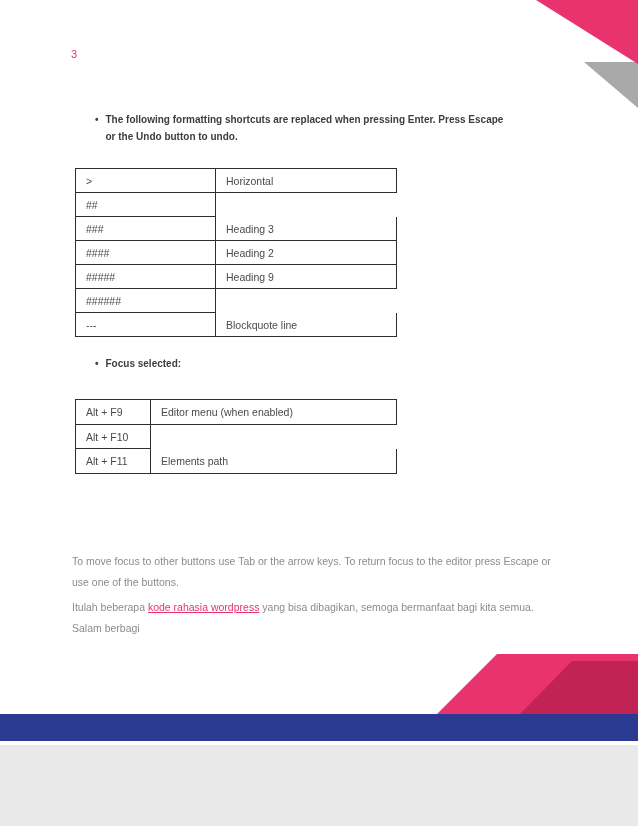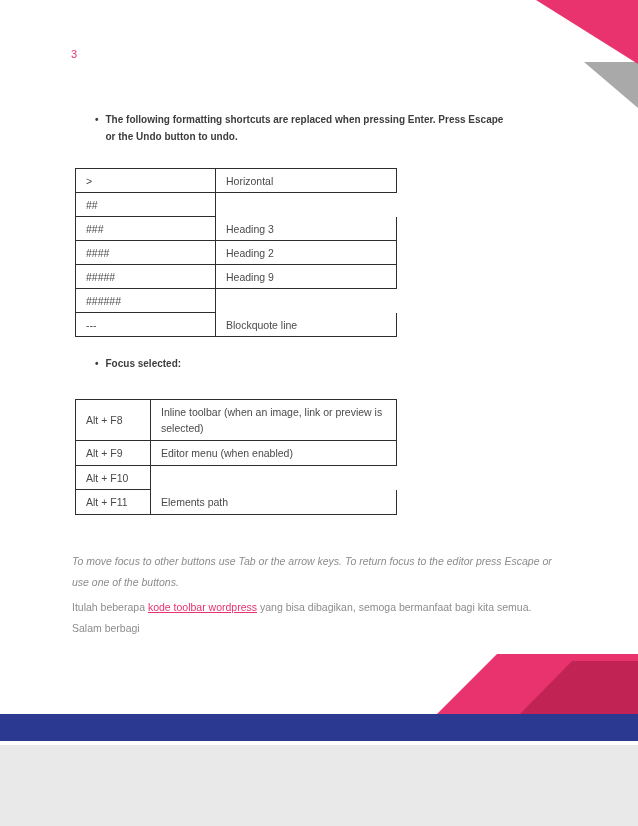--- a/index.html
+++ b/index.html
@@ -170,10 +170,6 @@
 
     <div class="table table-focus">
       <div class="trow">
-        <div class="tcell tkey">Alt + F8</div>
-        <div class="tcell tval">Inline toolbar (when an image, link or preview is selected)</div>
-      </div>
-      <div class="trow">
         <div class="tcell tkey">Alt + F9</div>
         <div class="tcell tval">Editor menu (when enabled)</div>
       </div>

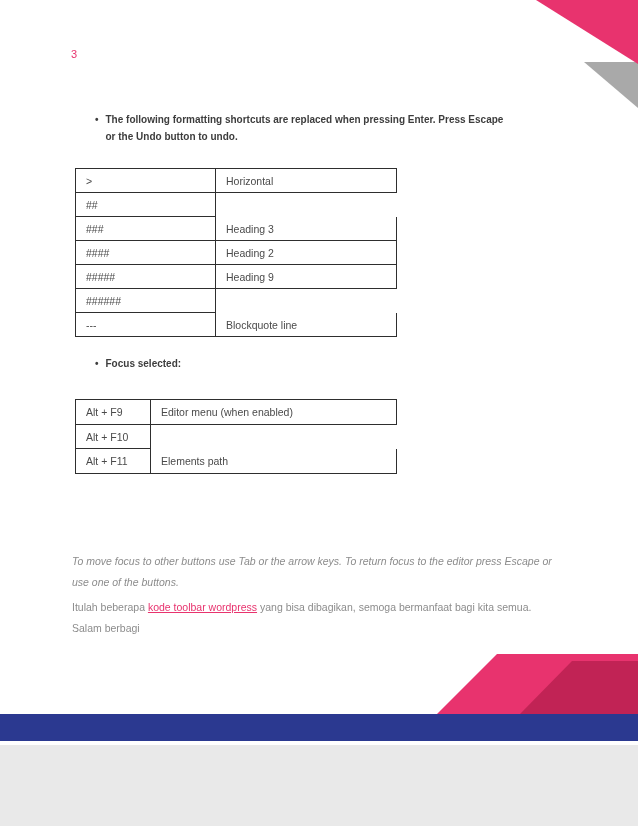--- a/index.html
+++ b/index.html
@@ -81,7 +81,6 @@
     font-size: 10.5px;
     line-height: 21px;
     color: #8c8c8c;
-    font-style: italic;
   }
   .closing {
     position: absolute;

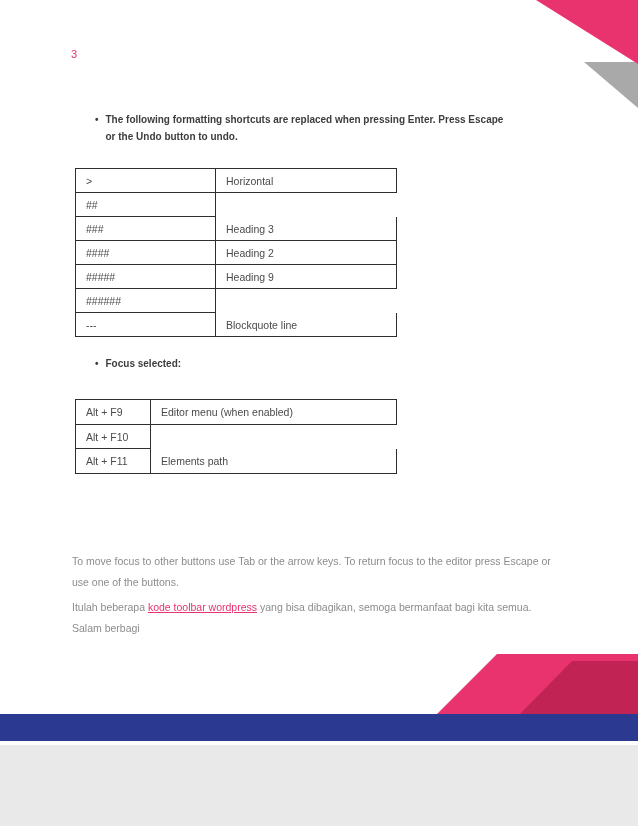--- a/index.html
+++ b/index.html
@@ -183,7 +183,7 @@
 
     <p class="note">To move focus to other buttons use Tab or the arrow keys. To return focus to the editor press Escape or use one of the buttons.</p>
 
-    <p class="closing"><span>Itulah beberapa </span><a class="link">kode toolbar wordpress</a><span> yang bisa dibagikan, semoga bermanfaat bagi kita semua.</span></p>
+    <p class="closing"><span>Itulah beberapa </span><a class="link">kode rahasia wordpress</a><span> yang bisa dibagikan, semoga bermanfaat bagi kita semua.</span></p>
 
     <p class="signoff">Salam berbagi</p>
 

